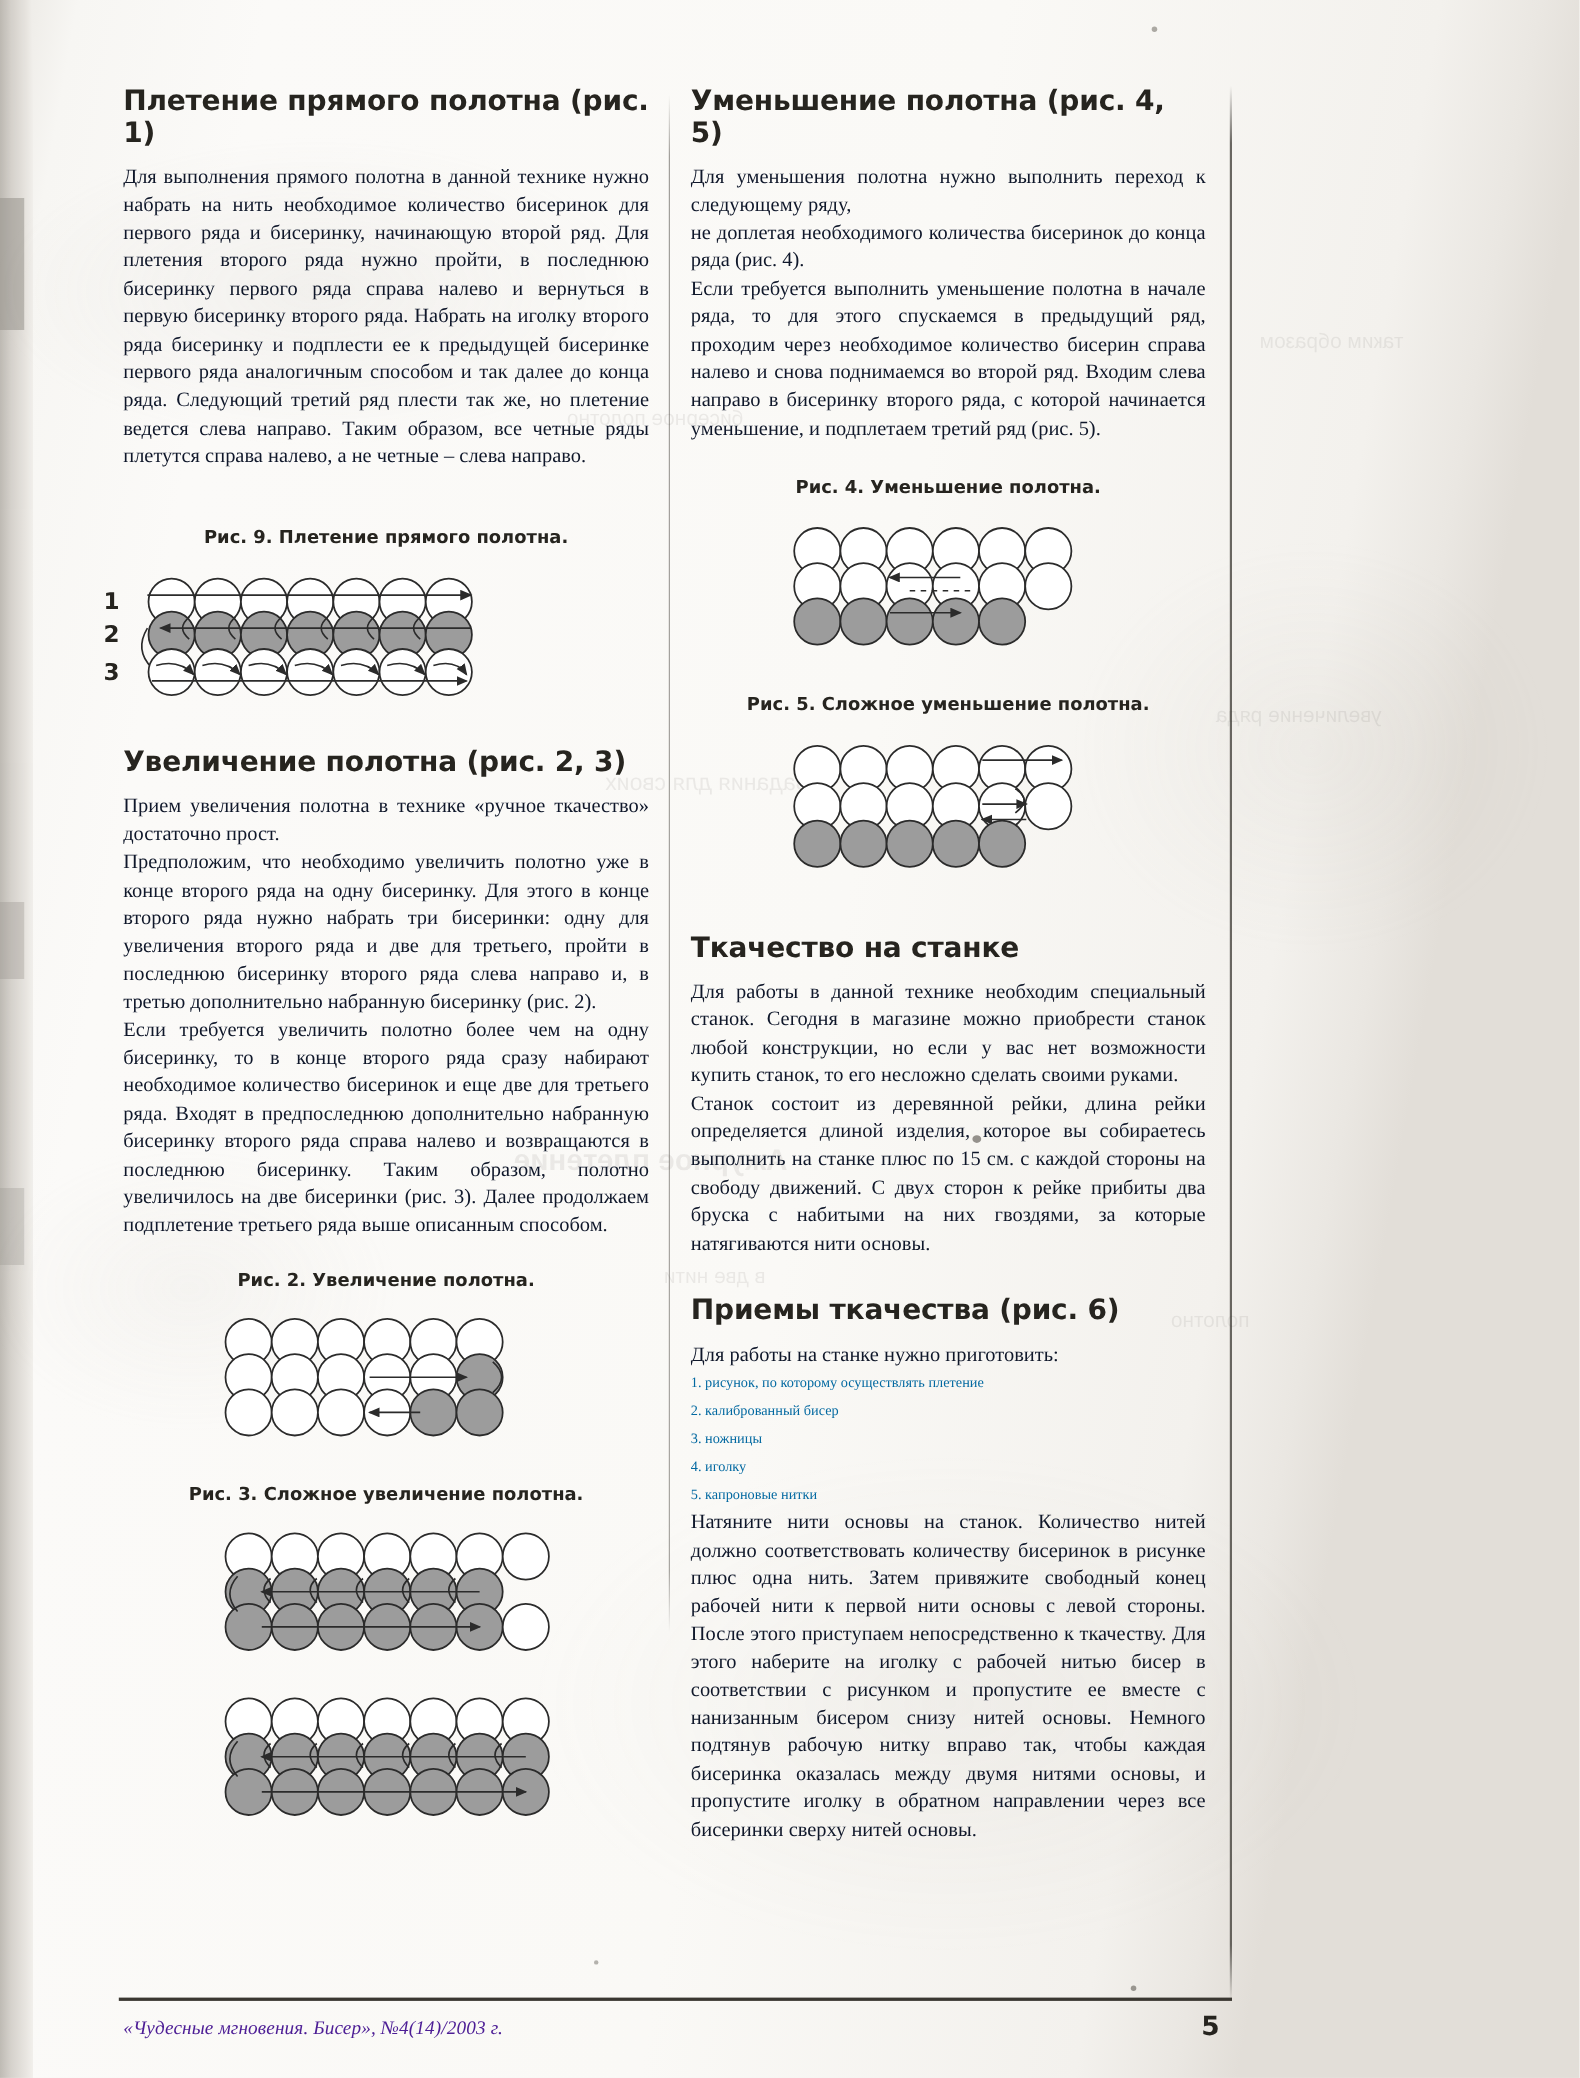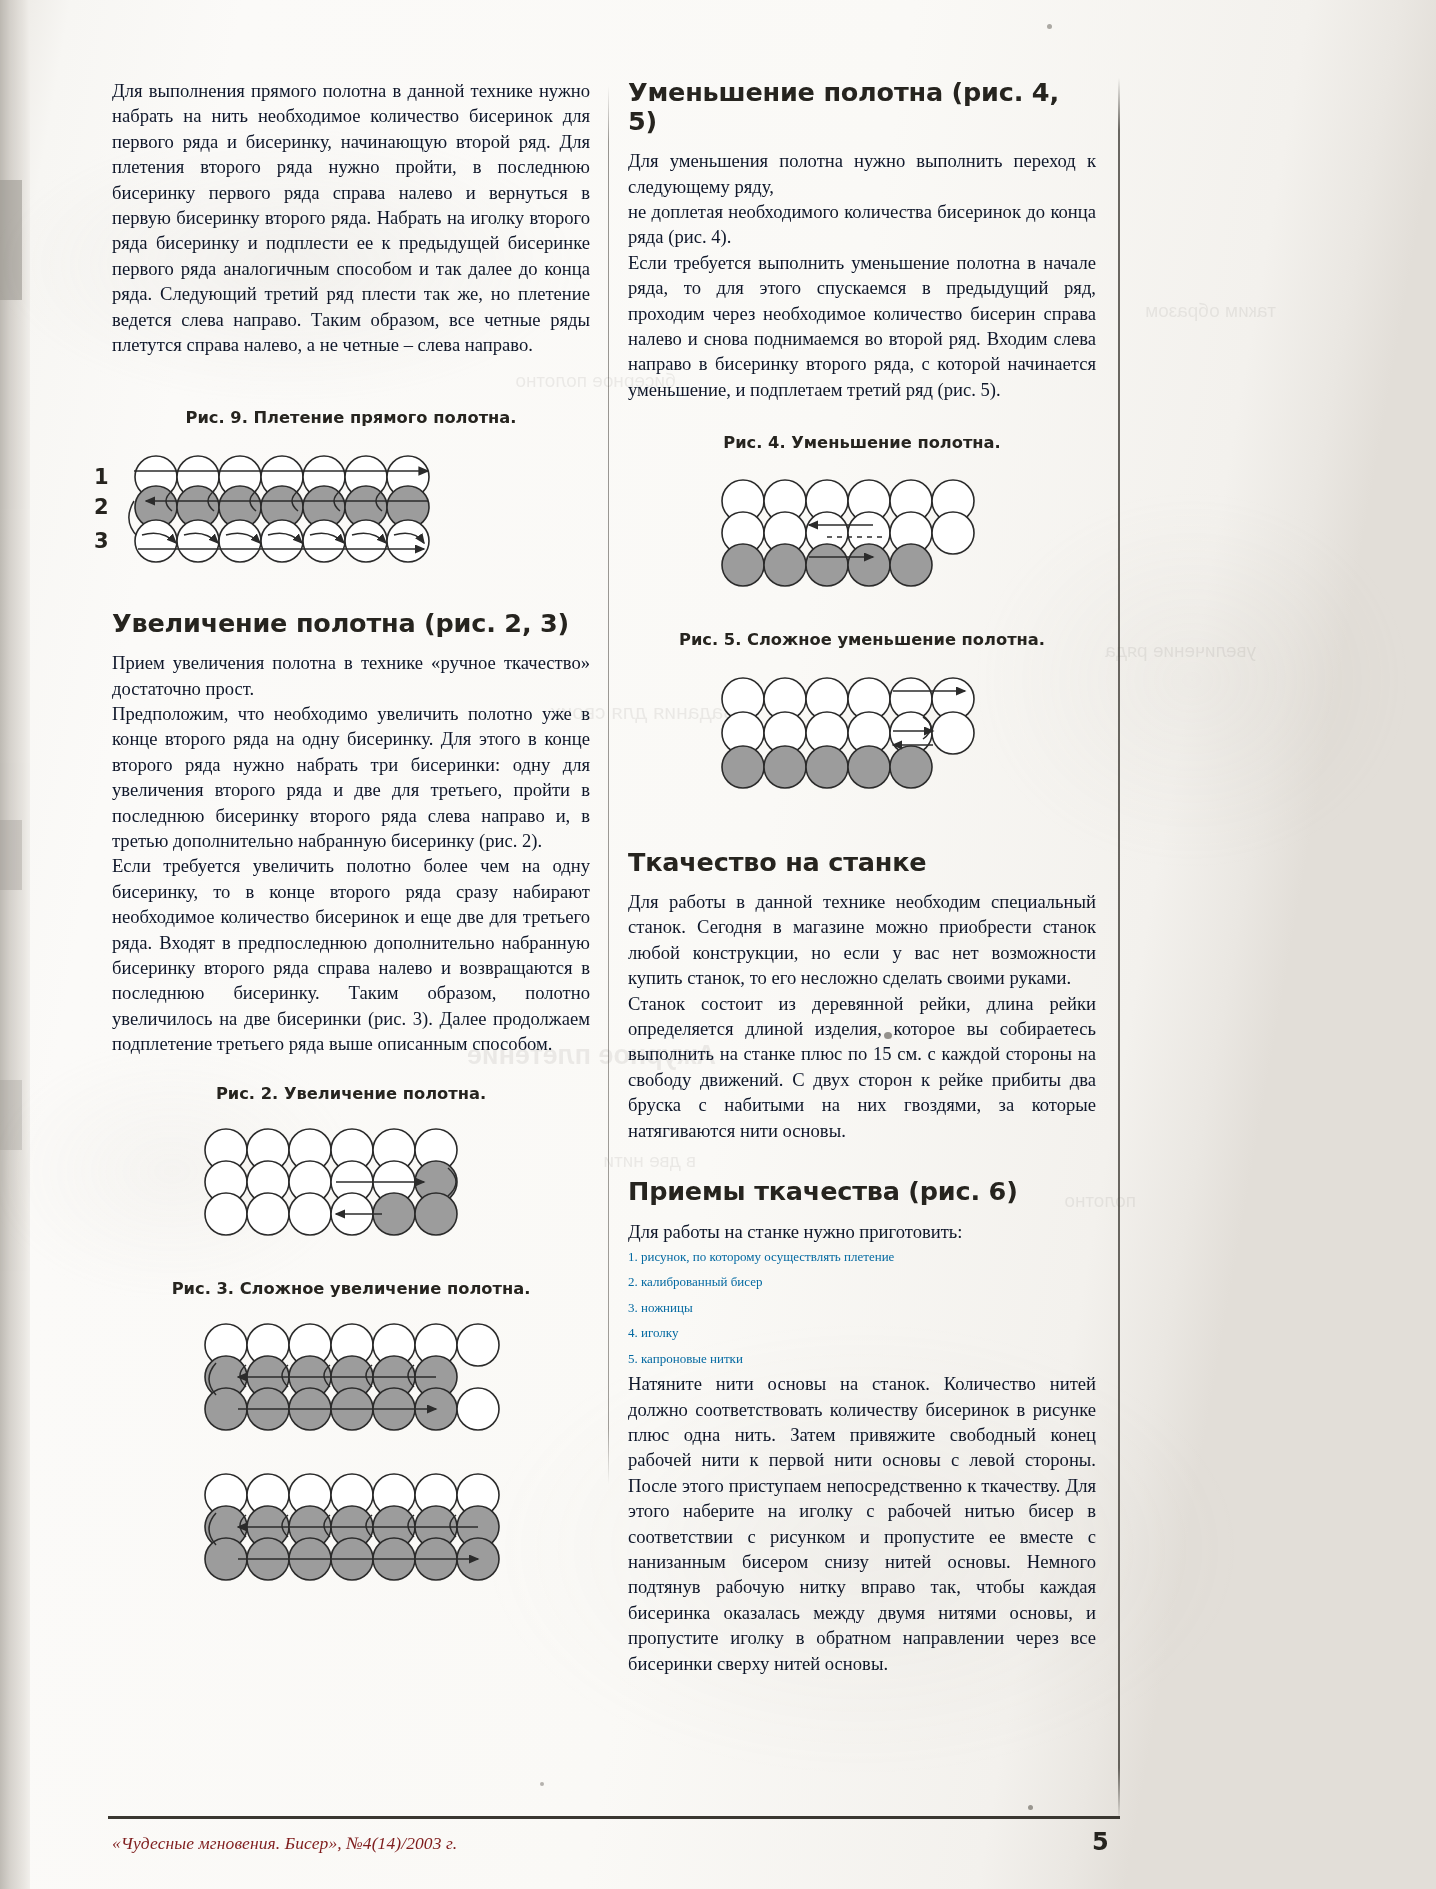--- a/index.html
+++ b/index.html
@@ -162,6 +162,7 @@
 
   <div class="col" id="col-left">
 
+    <h2 class="sec">Плетение прямого полотна (рис. 1)</h2>
 
     <p class="body">Для выполнения прямого полотна в данной технике нужно набрать на нить необходимое количество бисеринок для первого ряда и бисеринку,  начинающую второй ряд. Для плетения второго ряда нужно пройти, в последнюю бисеринку первого ряда справа налево и вернуться в первую бисеринку второго ряда. Набрать на иголку второго ряда бисеринку и подплести ее к предыдущей бисеринке первого ряда аналогичным способом и так далее до конца ряда. Следующий третий ряд плести так же, но плетение ведется слева направо. Таким образом, все четные ряды плетутся  справа налево, а не четные – слева направо.</p>
 

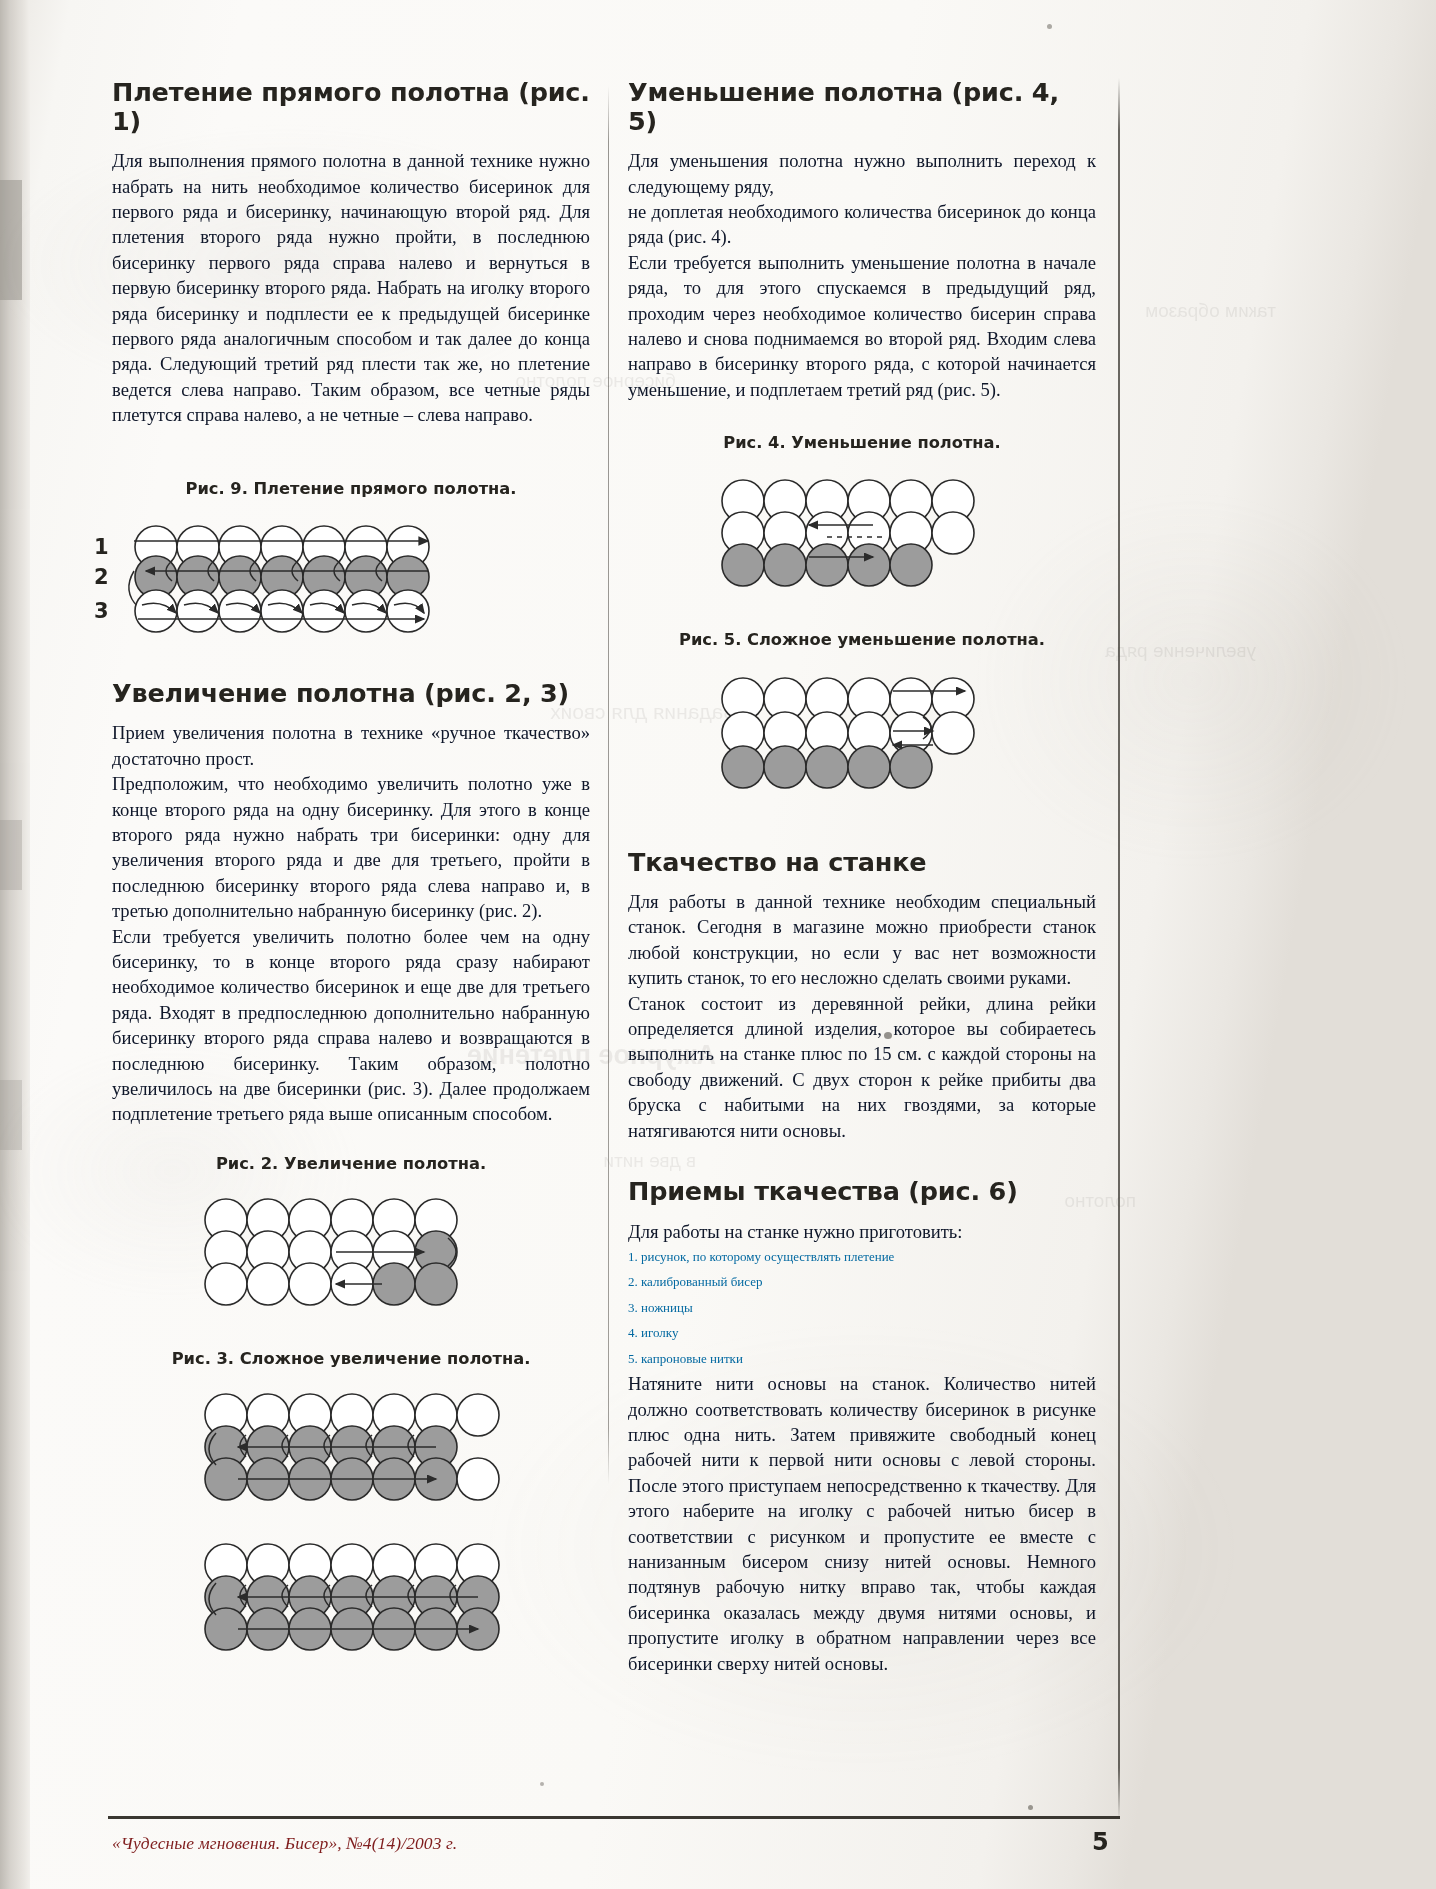--- a/index.html
+++ b/index.html
@@ -113,7 +113,7 @@
     position:absolute;left:112px;top:1833px;
     font-family:"Liberation Serif",serif;
     font-style:italic;
-    font-size:17.5px;color:#7f1d1d;
+    font-size:17.5px;color:#4c1d95;
     letter-spacing:.1px;
   }
   #footer-page{

